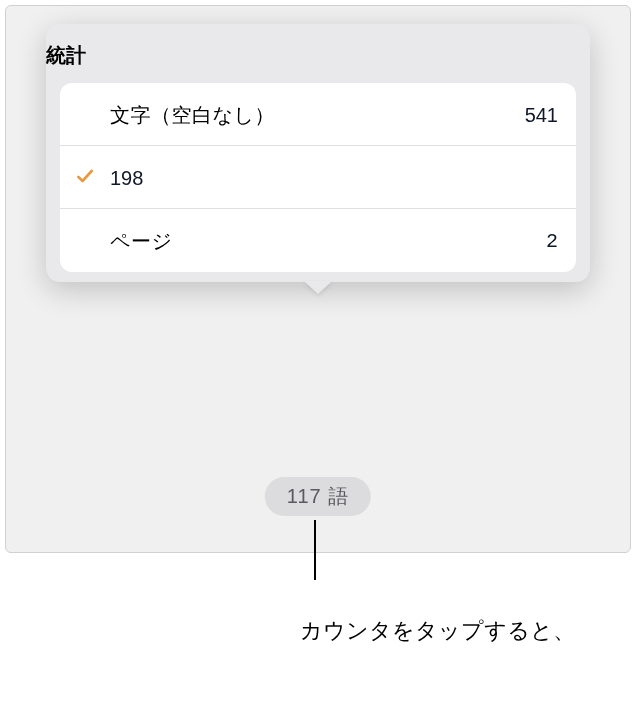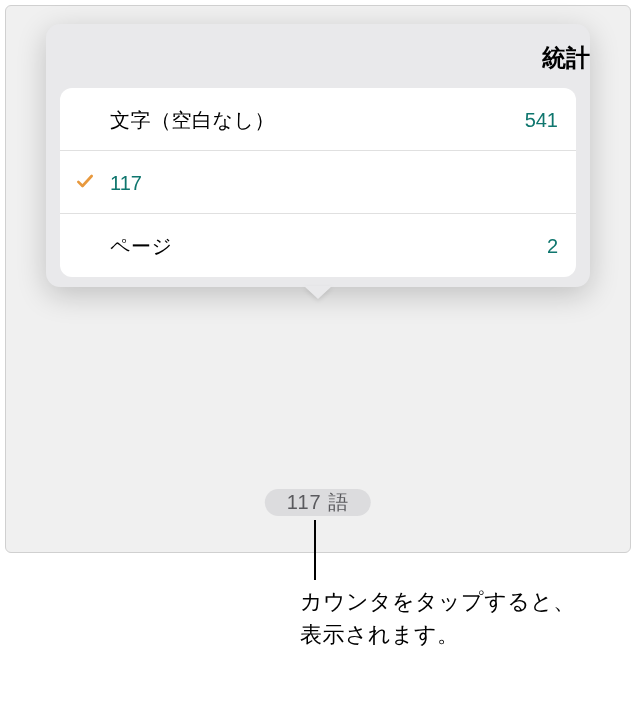--- a/index.html
+++ b/index.html
@@ -35,8 +35,8 @@
       padding-bottom: 10px;
     }
     .popover-title {
-      text-align: right;
-      font-size: 24px;
+      text-align: left;
+      font-size: 20px;
       font-weight: 600;
       color: #000;
       padding: 18px 0 14px 0;

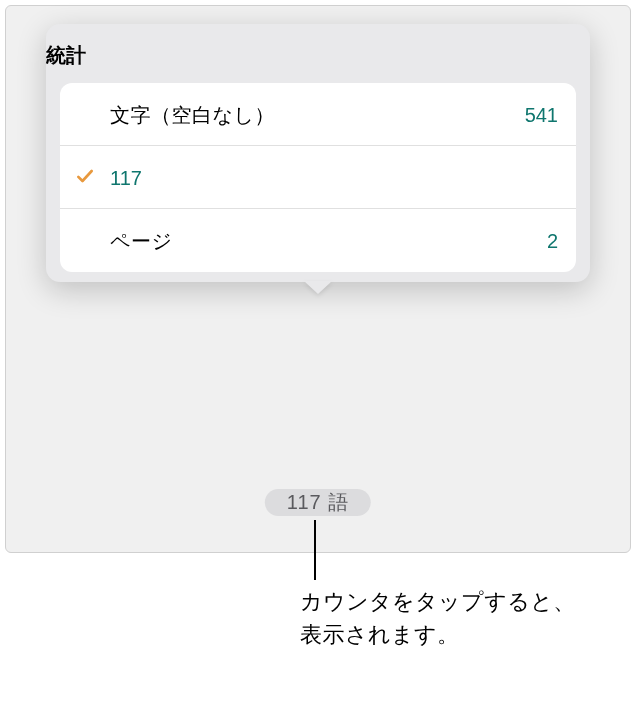--- a/index.html
+++ b/index.html
@@ -76,7 +76,7 @@
     }
     .stats-value {
       font-size: 20px;
-      color: #0f766e;
+      color: #0f172a;
     }
     .popover-arrow {
       position: absolute;

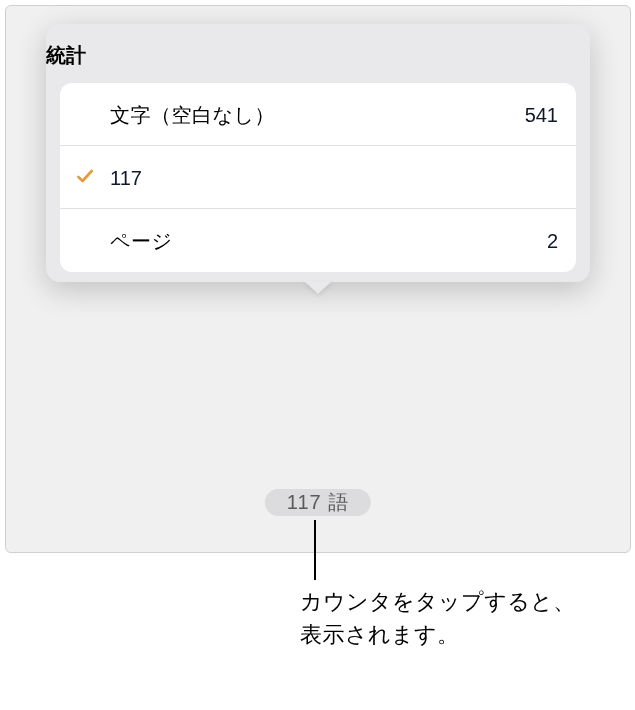--- a/index.html
+++ b/index.html
@@ -145,7 +145,7 @@
             </svg>
           </span>
         </div>
-        <div class="stats-value">117</div>
+        <div class="stats-value">198</div>
       </div>
 
 

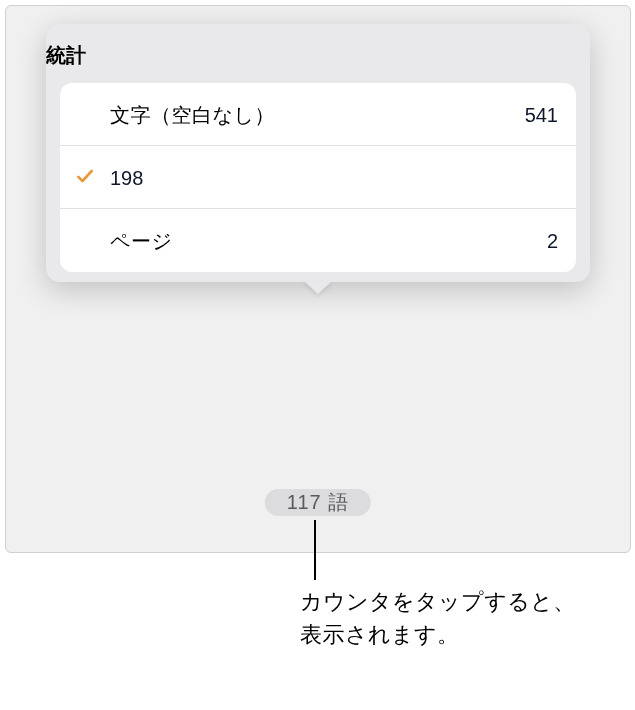--- a/index.html
+++ b/index.html
@@ -56,6 +56,7 @@
     }
     .stats-row:last-child {
       border-bottom: none;
+      font-family: Liberation Mono, monospace;
     }
     .check-cell {
       width: 50px;

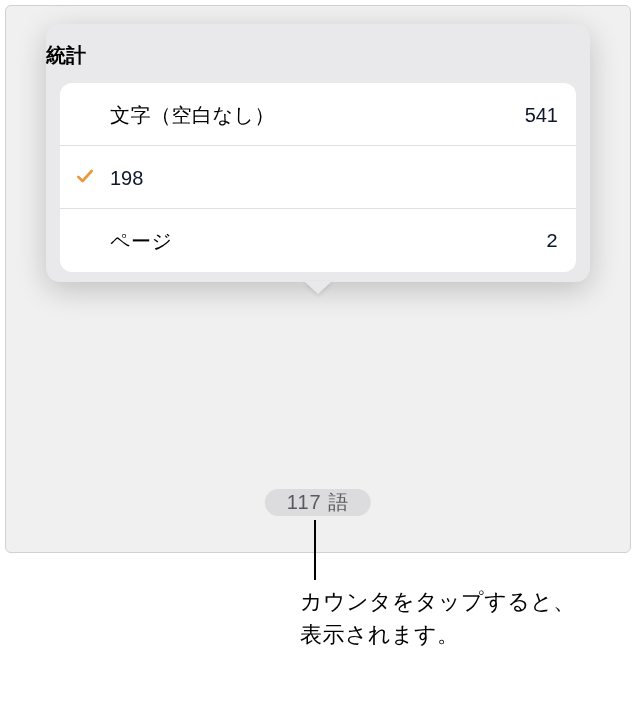--- a/index.html
+++ b/index.html
@@ -98,7 +98,7 @@
       transform: translateX(-50%);
       background: #dcdcde;
       border-radius: 20px;
-      padding: 0 22px;
+      padding: 6px 22px;
       font-size: 20px;
       color: #5a5a5e;
       letter-spacing: 1px;

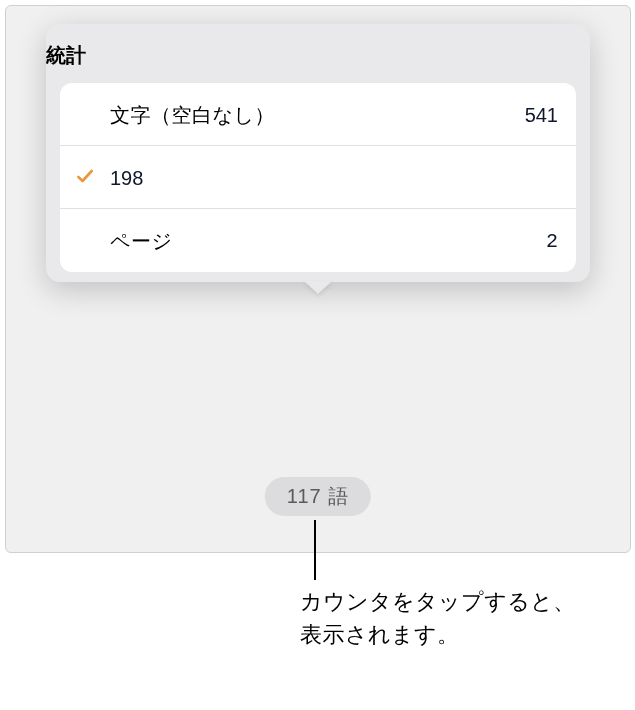--- a/index.html
+++ b/index.html
@@ -114,7 +114,7 @@
     .callout-text {
       position: absolute;
       left: 300px;
-      top: 585px;
+      top: 614px;
       font-size: 22px;
       color: #000;
       line-height: 1.5;

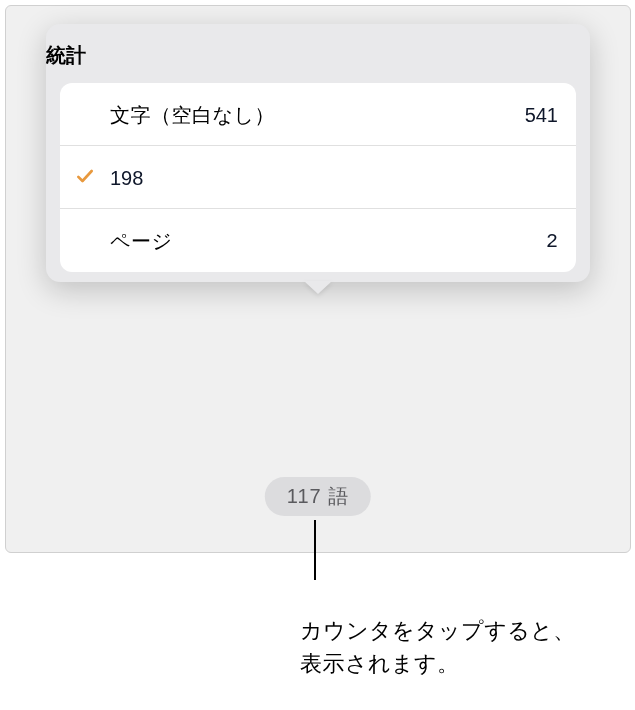--- a/index.html
+++ b/index.html
@@ -168,7 +168,6 @@
 <div class="callout-line"></div>
 <div class="callout-text">
   <div>カウンタをタップすると、</div>
-  <div>表示されます。</div>
 </div>
 
 </body></html>

